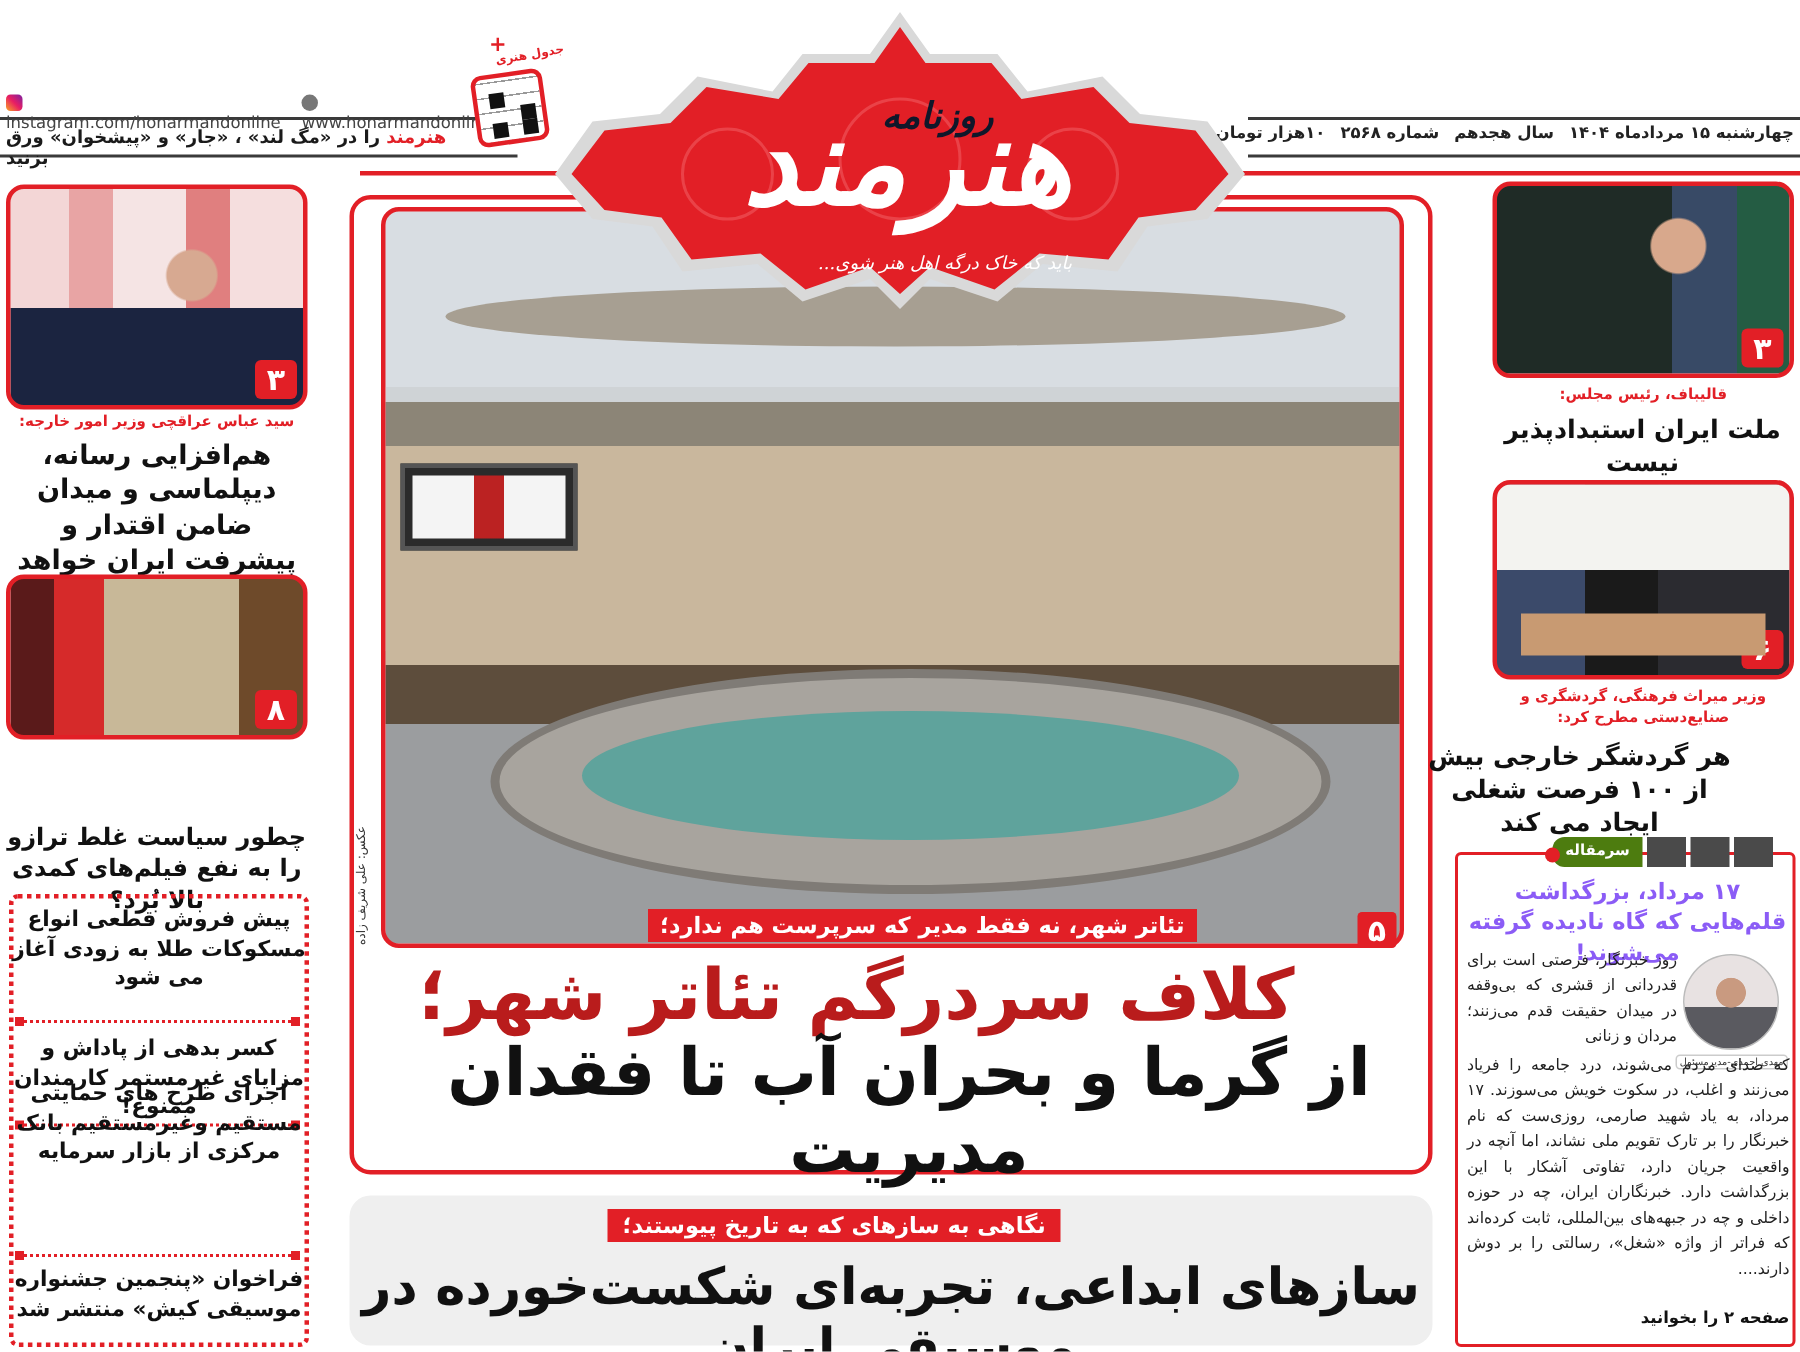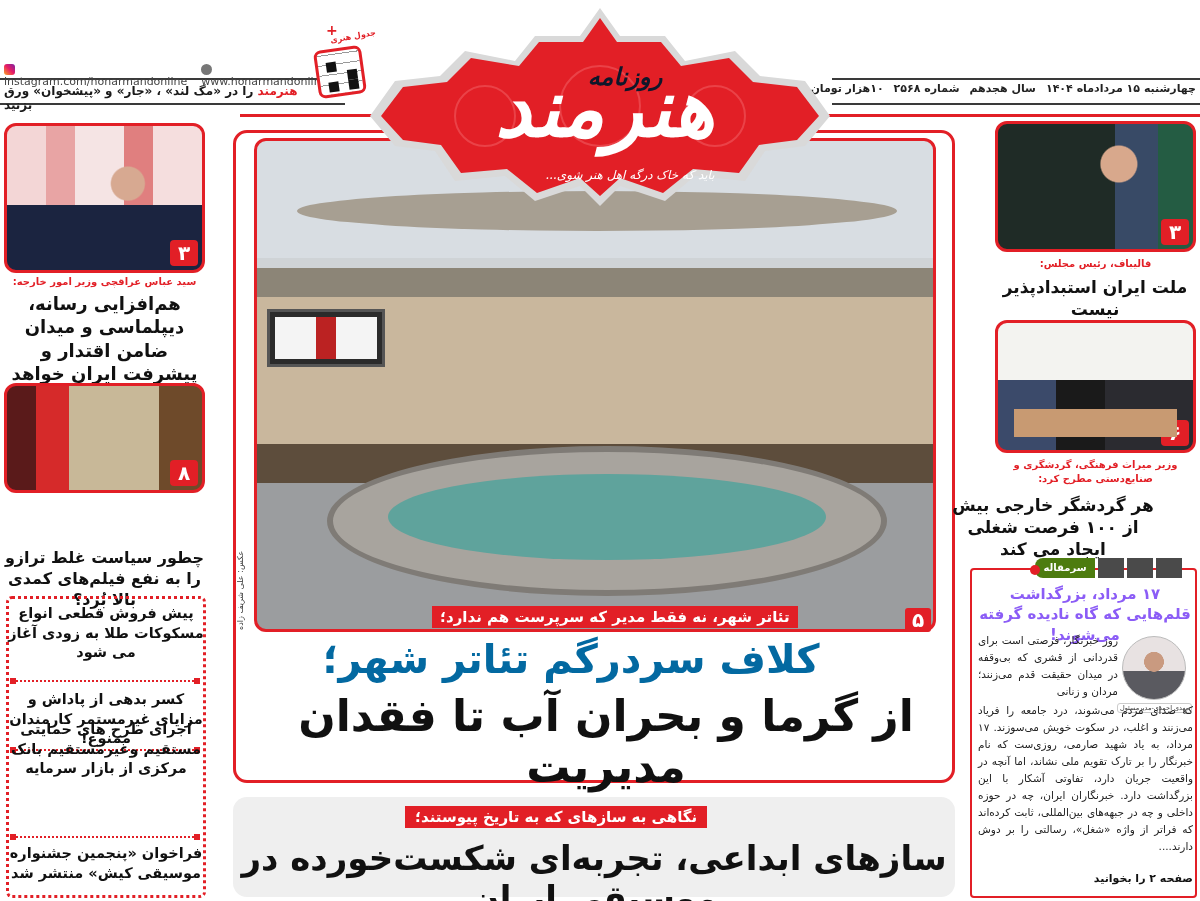--- a/index.html
+++ b/index.html
@@ -61,7 +61,7 @@
   .photo-credit { position: absolute; left: 236px; top: 520px; width: 14px; height: 110px; writing-mode: vertical-rl; transform: rotate(180deg); font-size: 8px; color: #333; }
   .main-kicker { position: absolute; left: 432px; top: 606px; background: #e21f26; color: #fff; font-weight: bold; font-size: 15px; padding: 2px 8px; direction: rtl; }
   .main-pnum { position: absolute; left: 905px; top: 608px; background: #e21f26; color: #fff; font-weight: bold; font-size: 20px; width: 26px; height: 24px; text-align: center; line-height: 24px; border-radius: 3px; }
-  .main-head1 { position: absolute; left: 233px; top: 636px; width: 676px; text-align: center; font-size: 40px; font-weight: bold; direction: rtl; color: #0369a1; }
+  .main-head1 { position: absolute; left: 233px; top: 636px; width: 676px; text-align: center; font-size: 47px; font-weight: bold; direction: rtl; color: #b91c1c; }
   .main-head2 { position: absolute; left: 233px; top: 690px; width: 722px; text-align: center; font-size: 44px; font-weight: bold; direction: rtl; color: #111; margin-left: 12px; }
 
   

